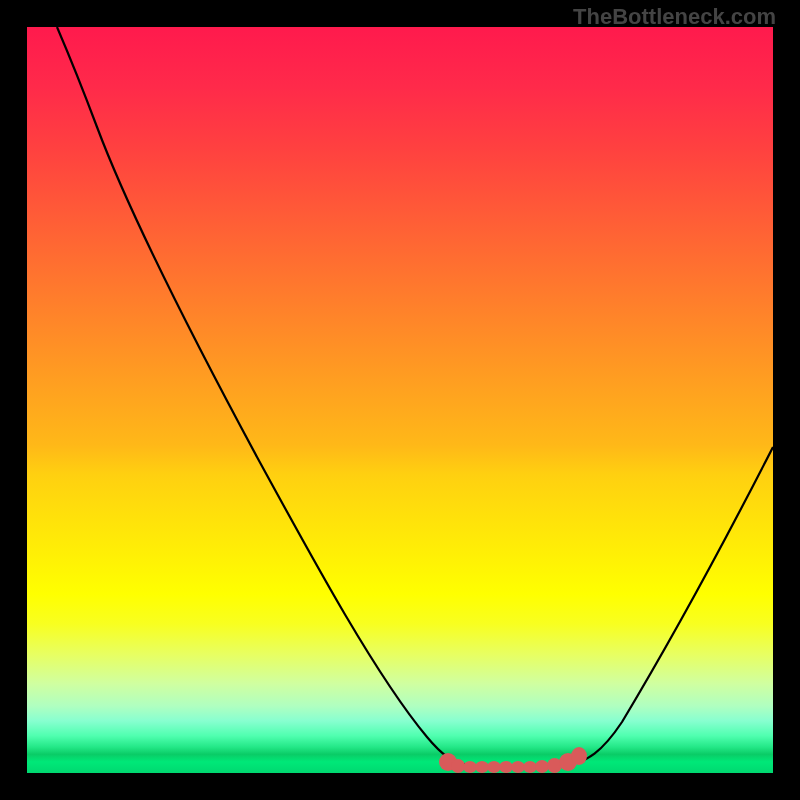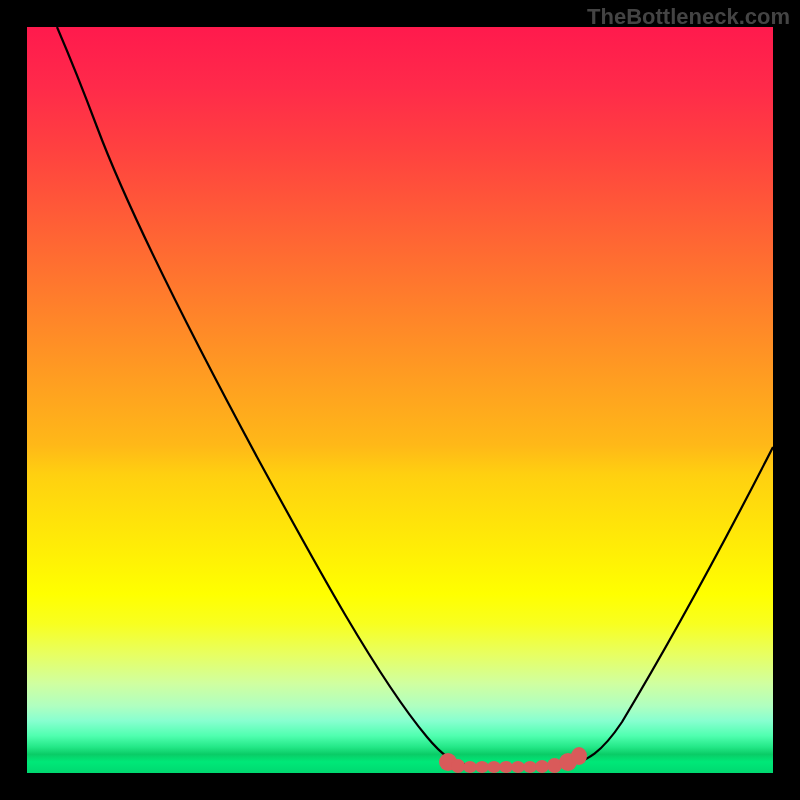--- a/index.html
+++ b/index.html
@@ -14,7 +14,7 @@
   .watermark {
     position: absolute;
     top: 4px;
-    right: 10px;
+    right: 24px;
     color: #444;
     font-size: 22px;
     font-weight: bold;

